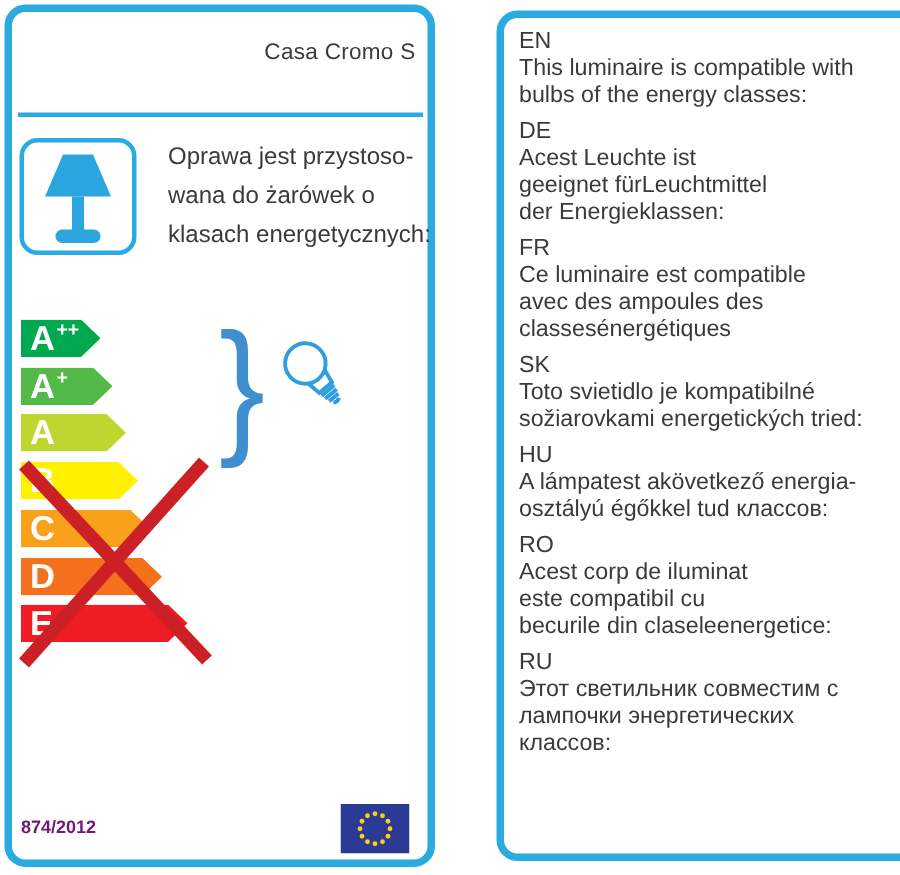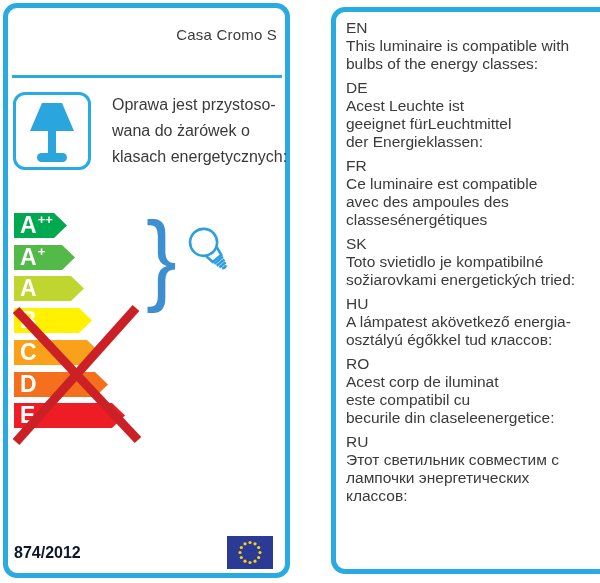--- a/index.html
+++ b/index.html
@@ -30,7 +30,7 @@
     transform:scaleY(1.08);transform-origin:center;
   }
   .bulb-svg{position:absolute;left:172px;top:212px;}
-  .lp-reg{position:absolute;left:6px;top:536px;font-size:16px;font-weight:bold;color:#0f172a;}
+  .lp-reg{position:absolute;left:6px;top:536px;font-size:12px;font-weight:bold;color:#701a75;}
   .eu-flag{position:absolute;left:219px;top:528px;}
   
   .lang-block{margin-bottom:5px;}

